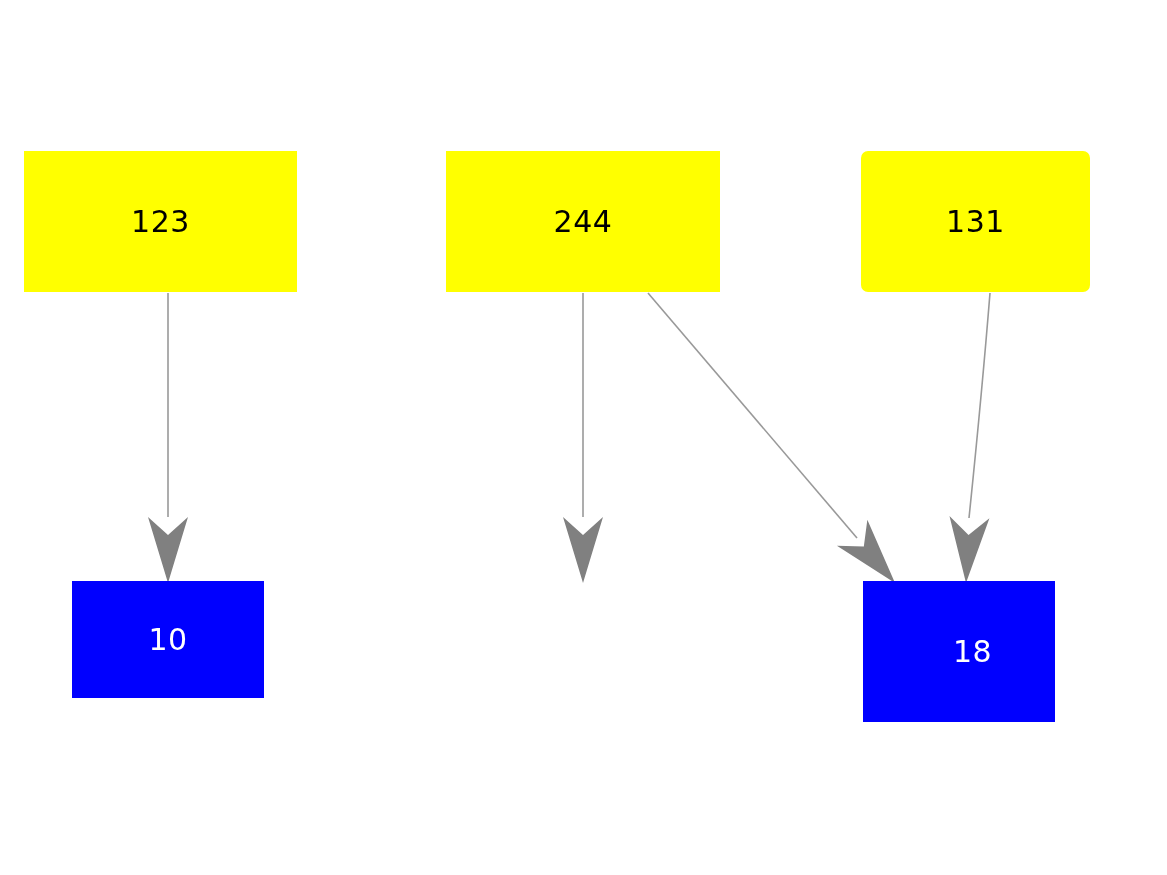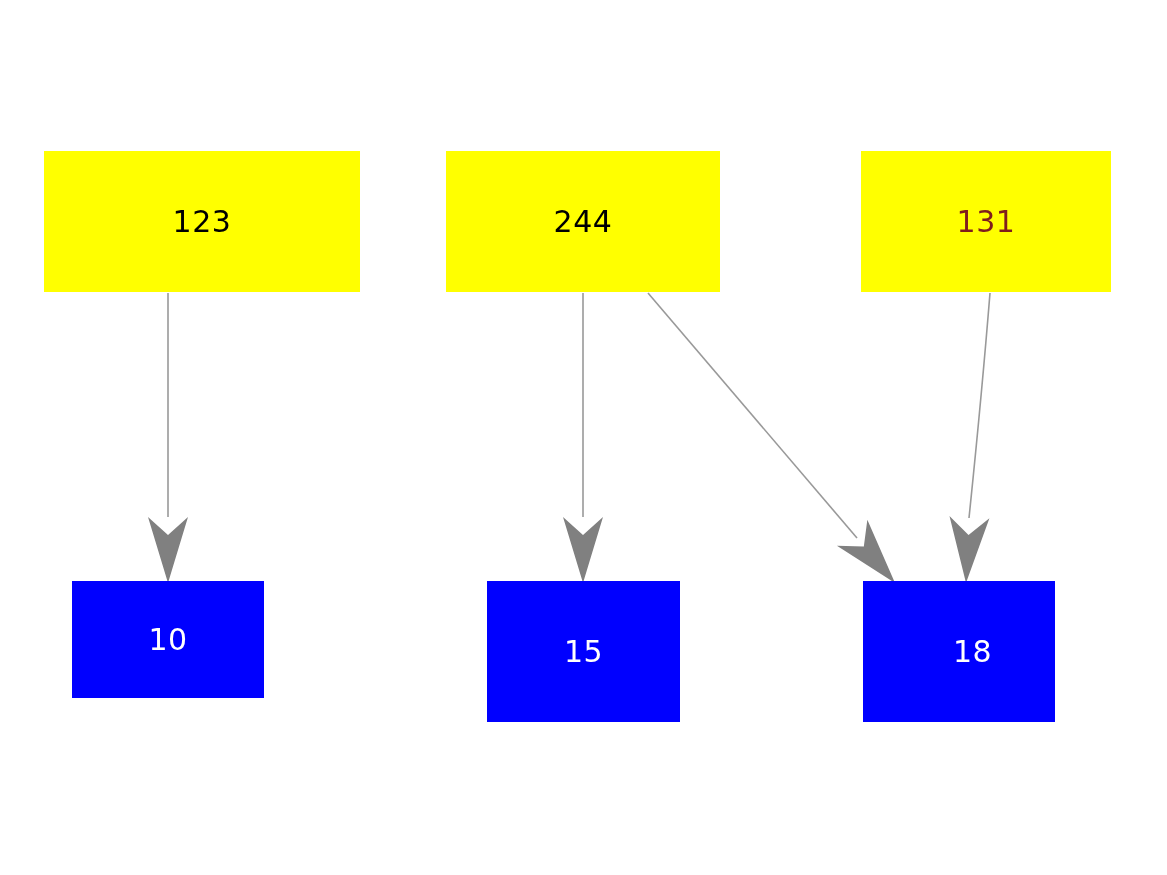--- a/index.html
+++ b/index.html
@@ -86,7 +86,7 @@
     </g>
   </svg>
 
-  <div class="node node-source" style="left: 44px; top: 151px; width: 316px; height: 141px; background: rgb(255, 255, 0); color: rgb(0, 0, 0);">
+  <div class="node node-source" style="left: 24px; top: 151px; width: 273px; height: 141px; background: rgb(255, 255, 0); color: rgb(0, 0, 0);">
     <span class="node-label">123</span>
   </div>
 

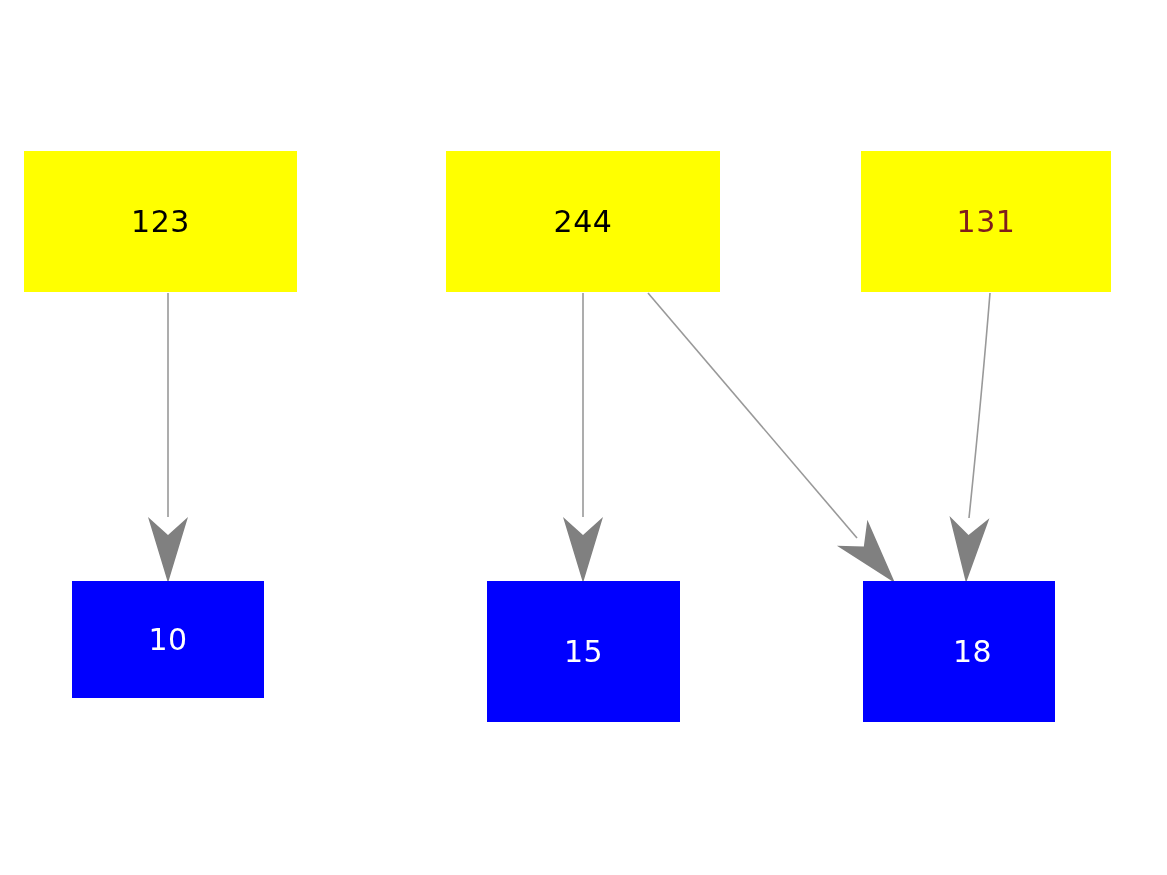--- a/index.html
+++ b/index.html
@@ -94,7 +94,7 @@
     <span class="node-label">244</span>
   </div>
 
-  <div class="node node-source" style="left: 861px; top: 151px; width: 250px; height: 141px; background: rgb(255, 255, 0); color: #7f1d1d;">
+  <div class="node node-source" style="left: 861px; top: 151px; width: 229px; height: 141px; background: rgb(255, 255, 0); color: #000000; border-radius: 7px;">
     <span class="node-label">131</span>
   </div>
 

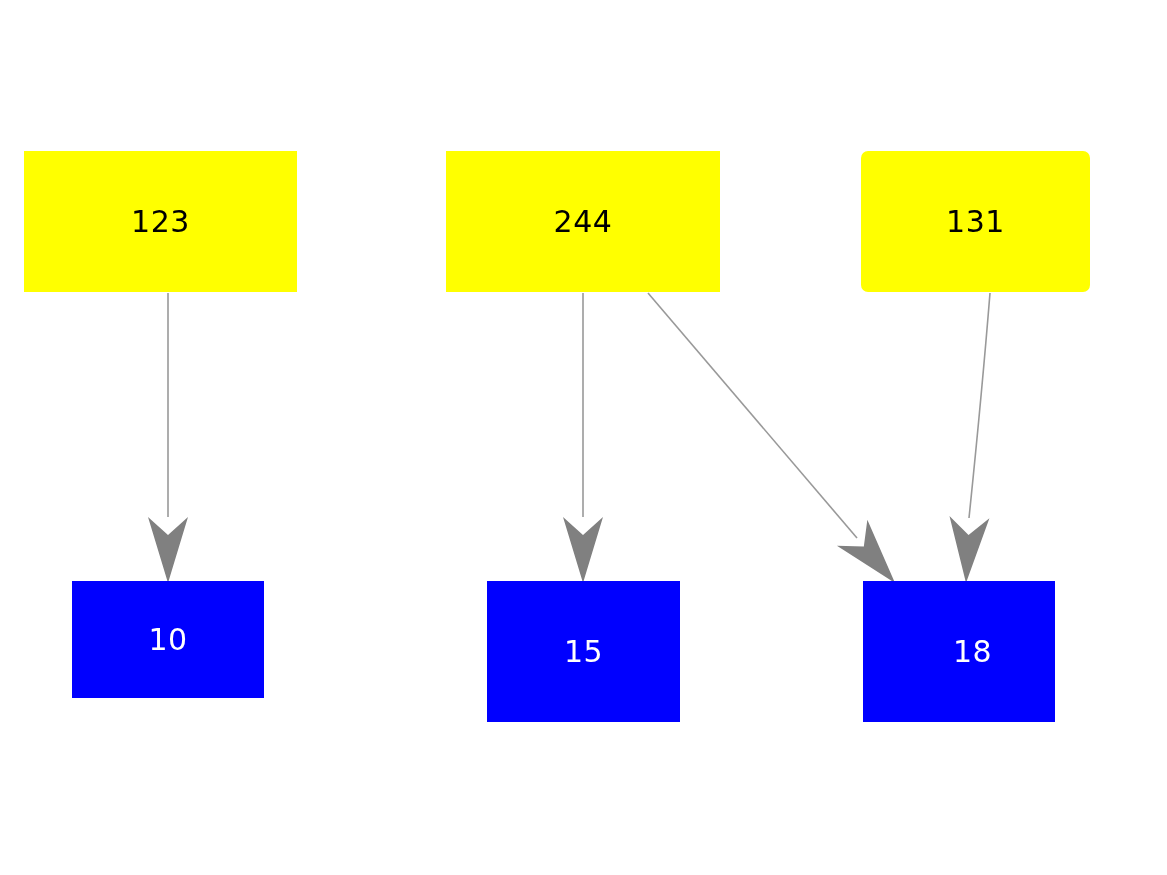--- a/index.html
+++ b/index.html
@@ -102,9 +102,6 @@
     <span class="node-label">10</span>
   </div>
 
-  <div class="node node-target" style="left: 487px; top: 581px; width: 193px; height: 141px; background: rgb(0, 0, 255); color: rgb(255, 255, 255);">
-    <span class="node-label">15</span>
-  </div>
 
   <div class="node node-target" style="left: 863px; top: 581px; width: 192px; height: 141px; background: rgb(0, 0, 255); color: rgb(255, 255, 255); padding-left: 27px;">
     <span class="node-label">18</span>

